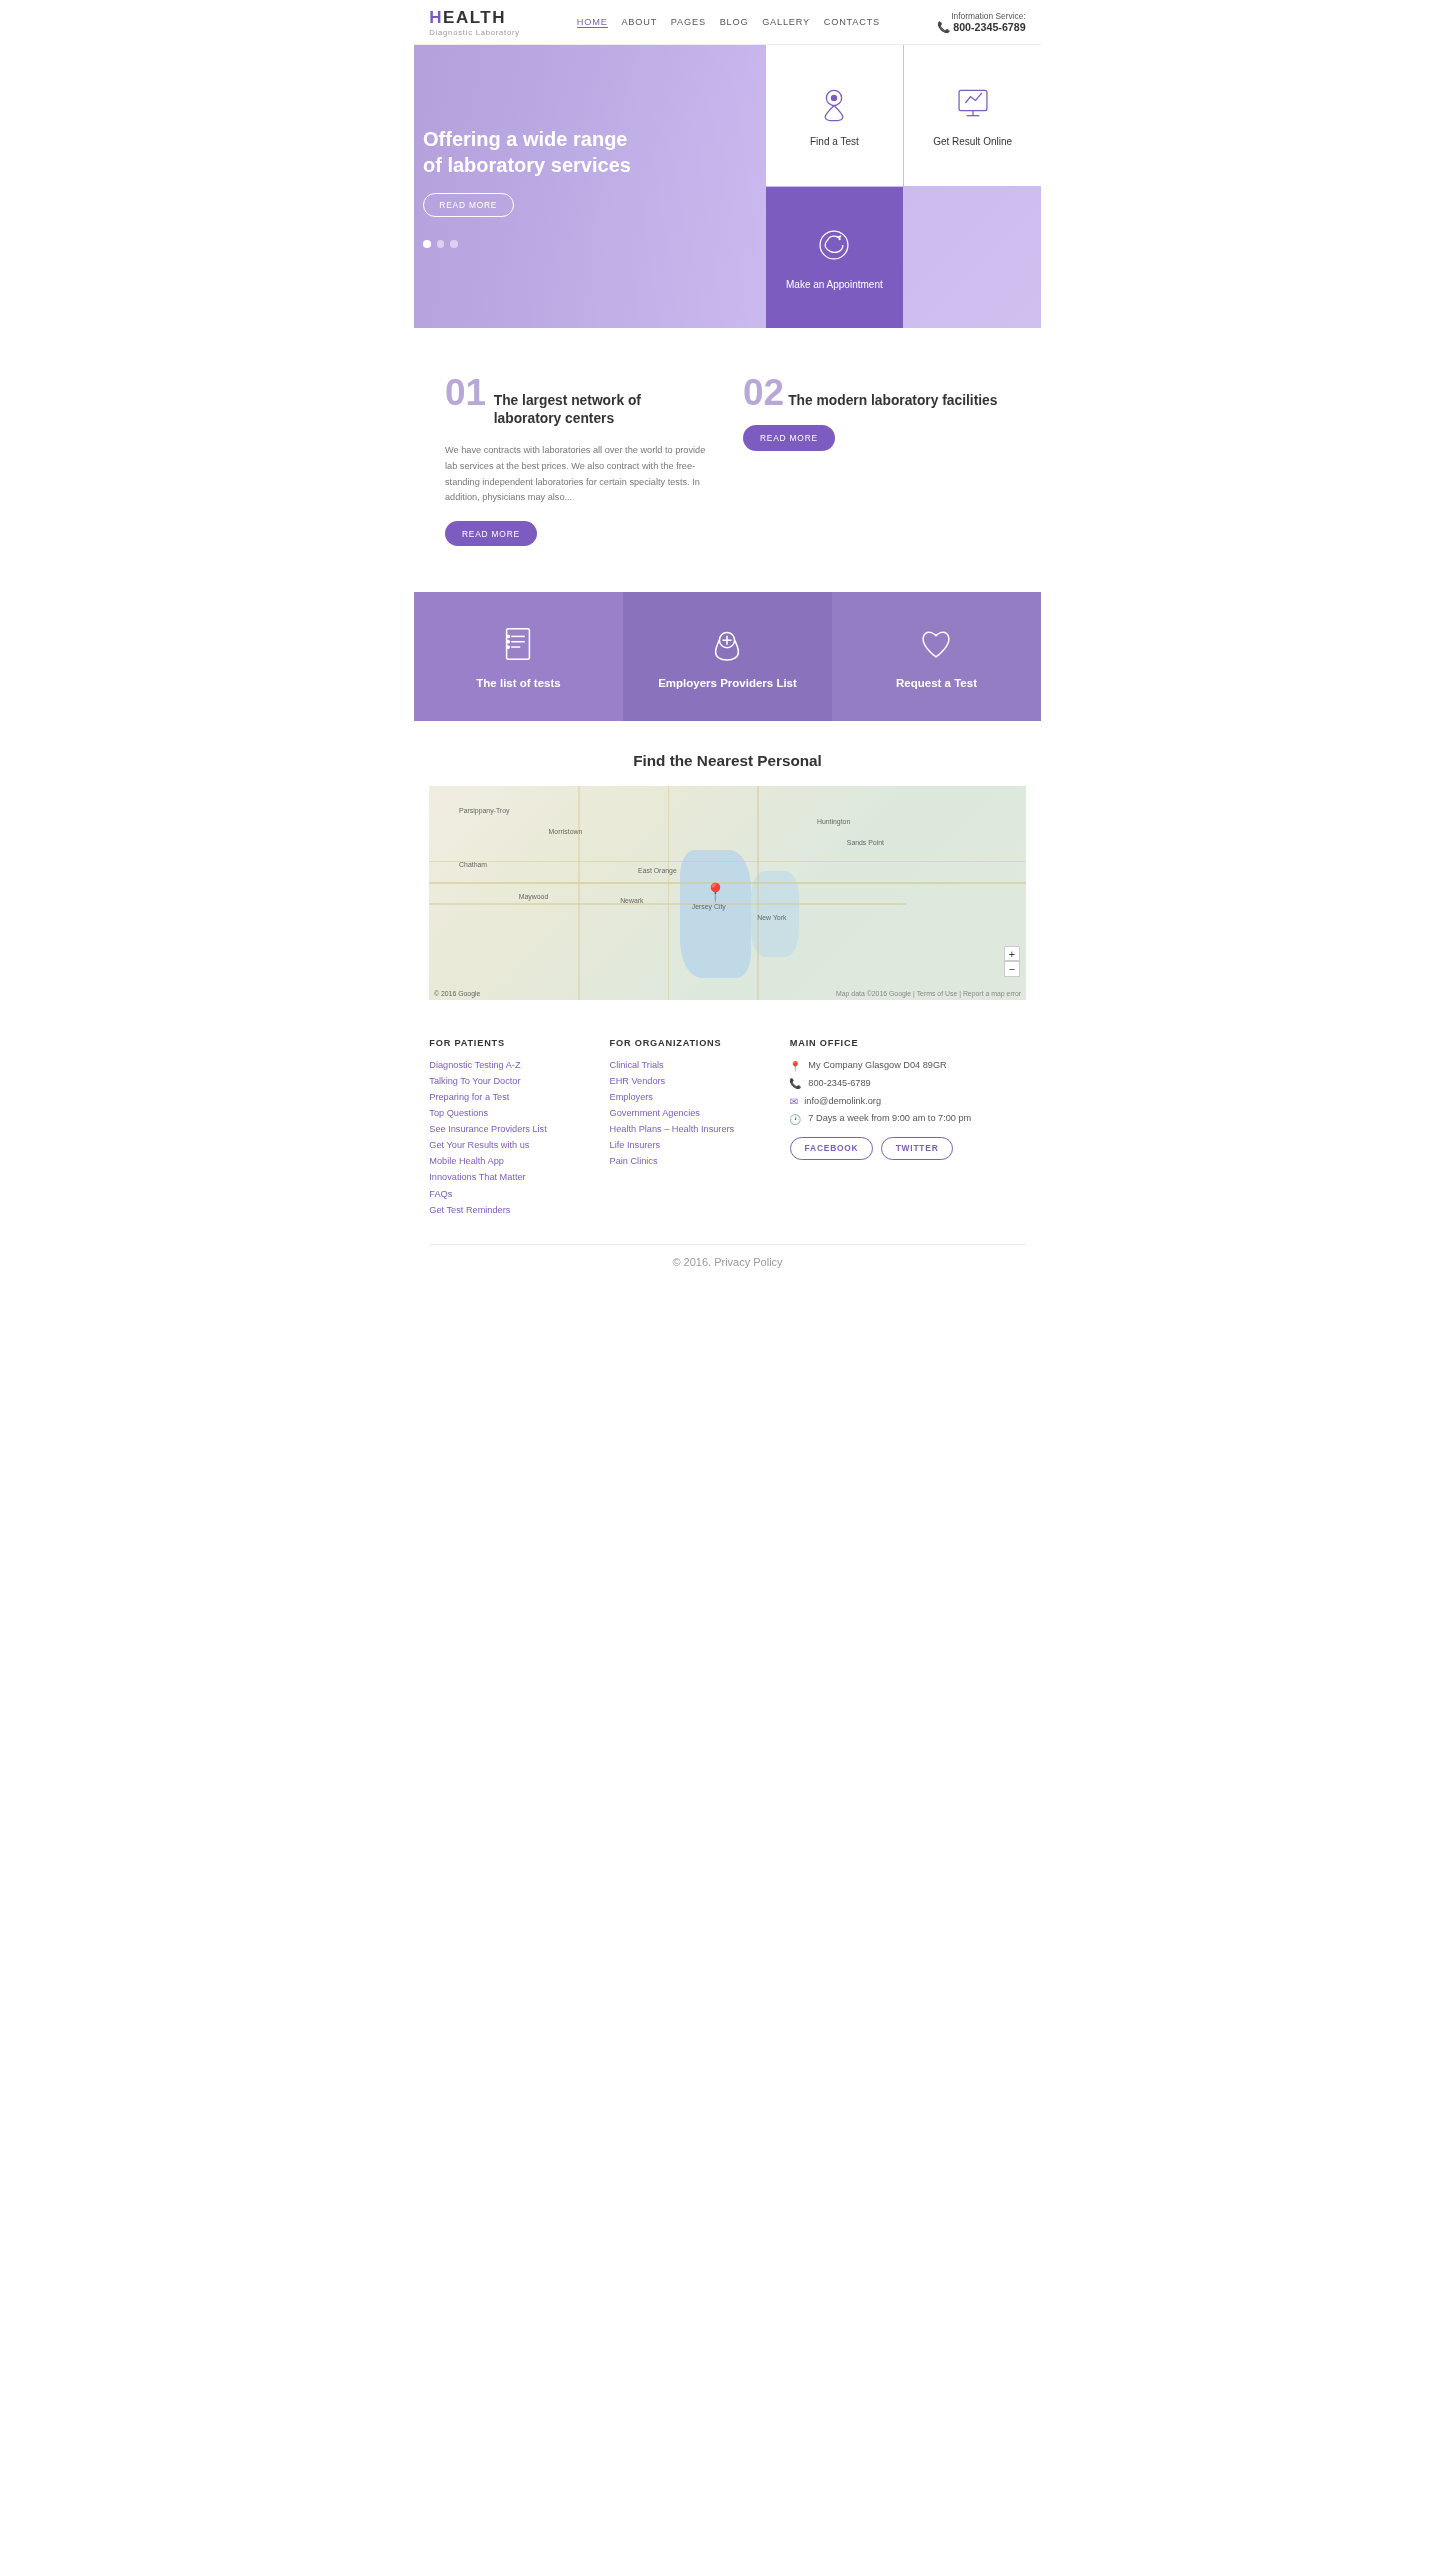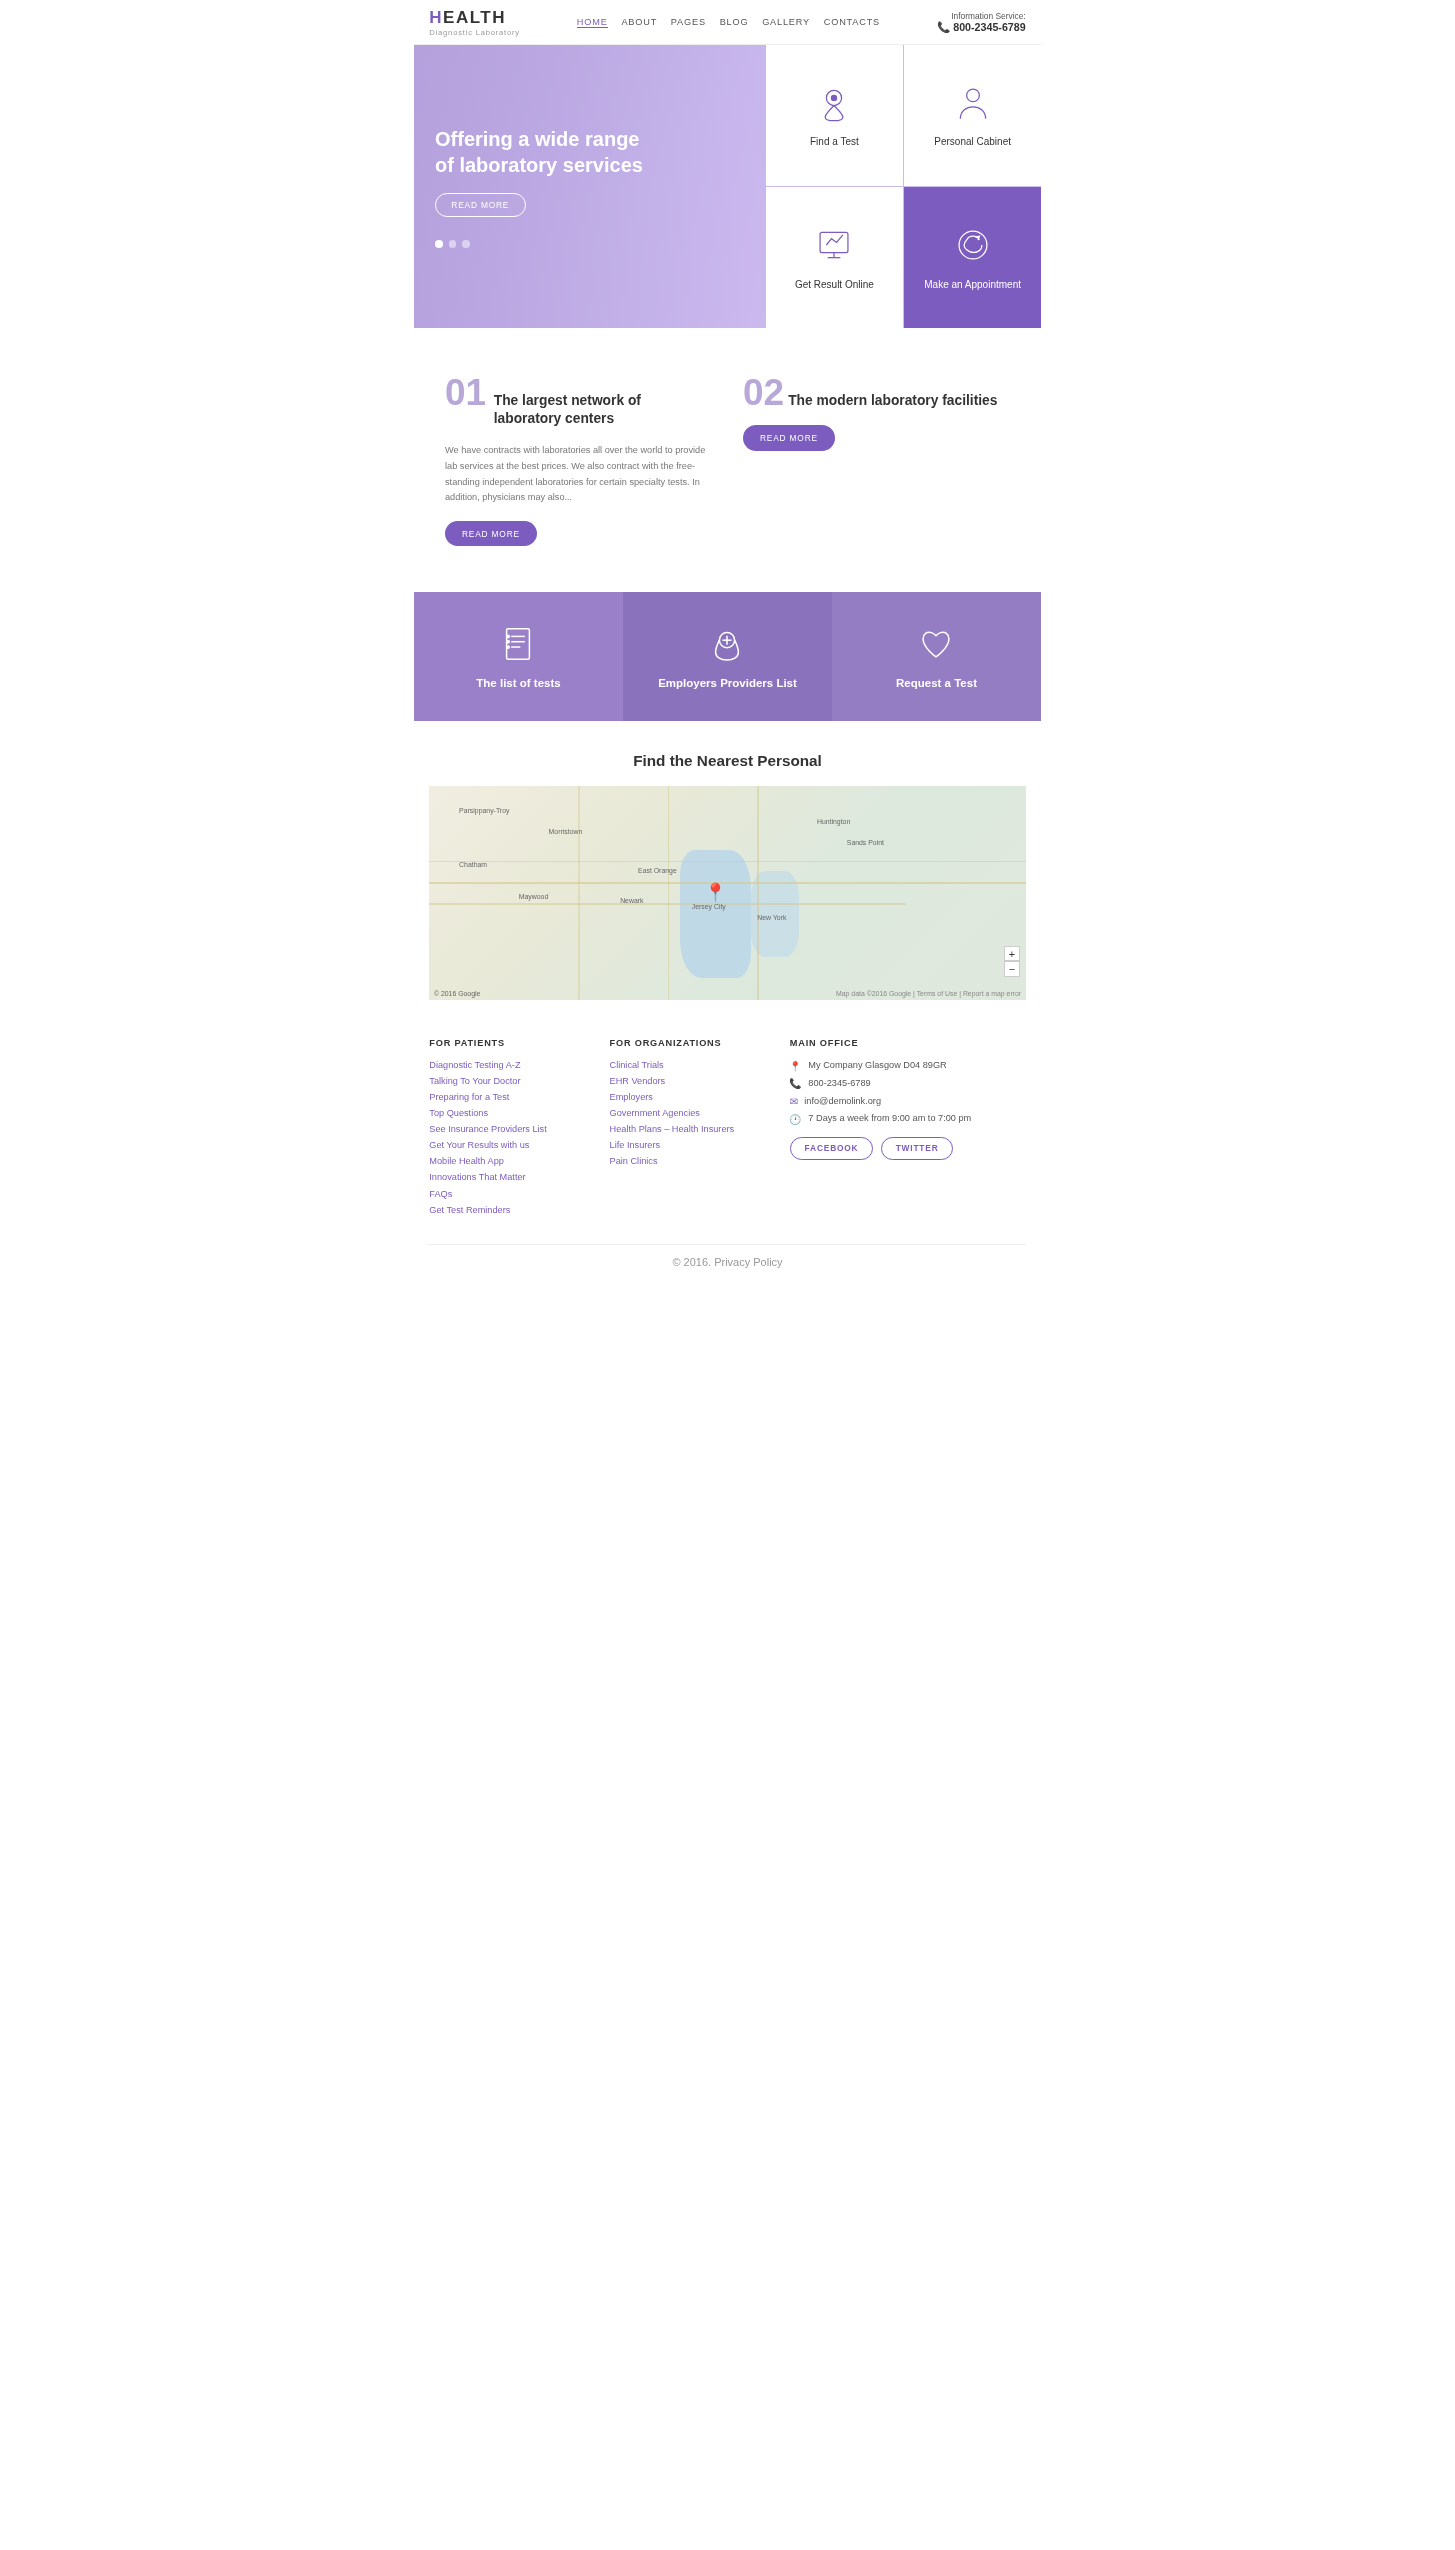--- a/index.html
+++ b/index.html
@@ -34,7 +34,7 @@
     }
     .hero-left {
       flex: 1;
-      padding: 46px 21px;
+      padding: 46px 9px;
       display: flex;
       flex-direction: column;
       justify-content: center;

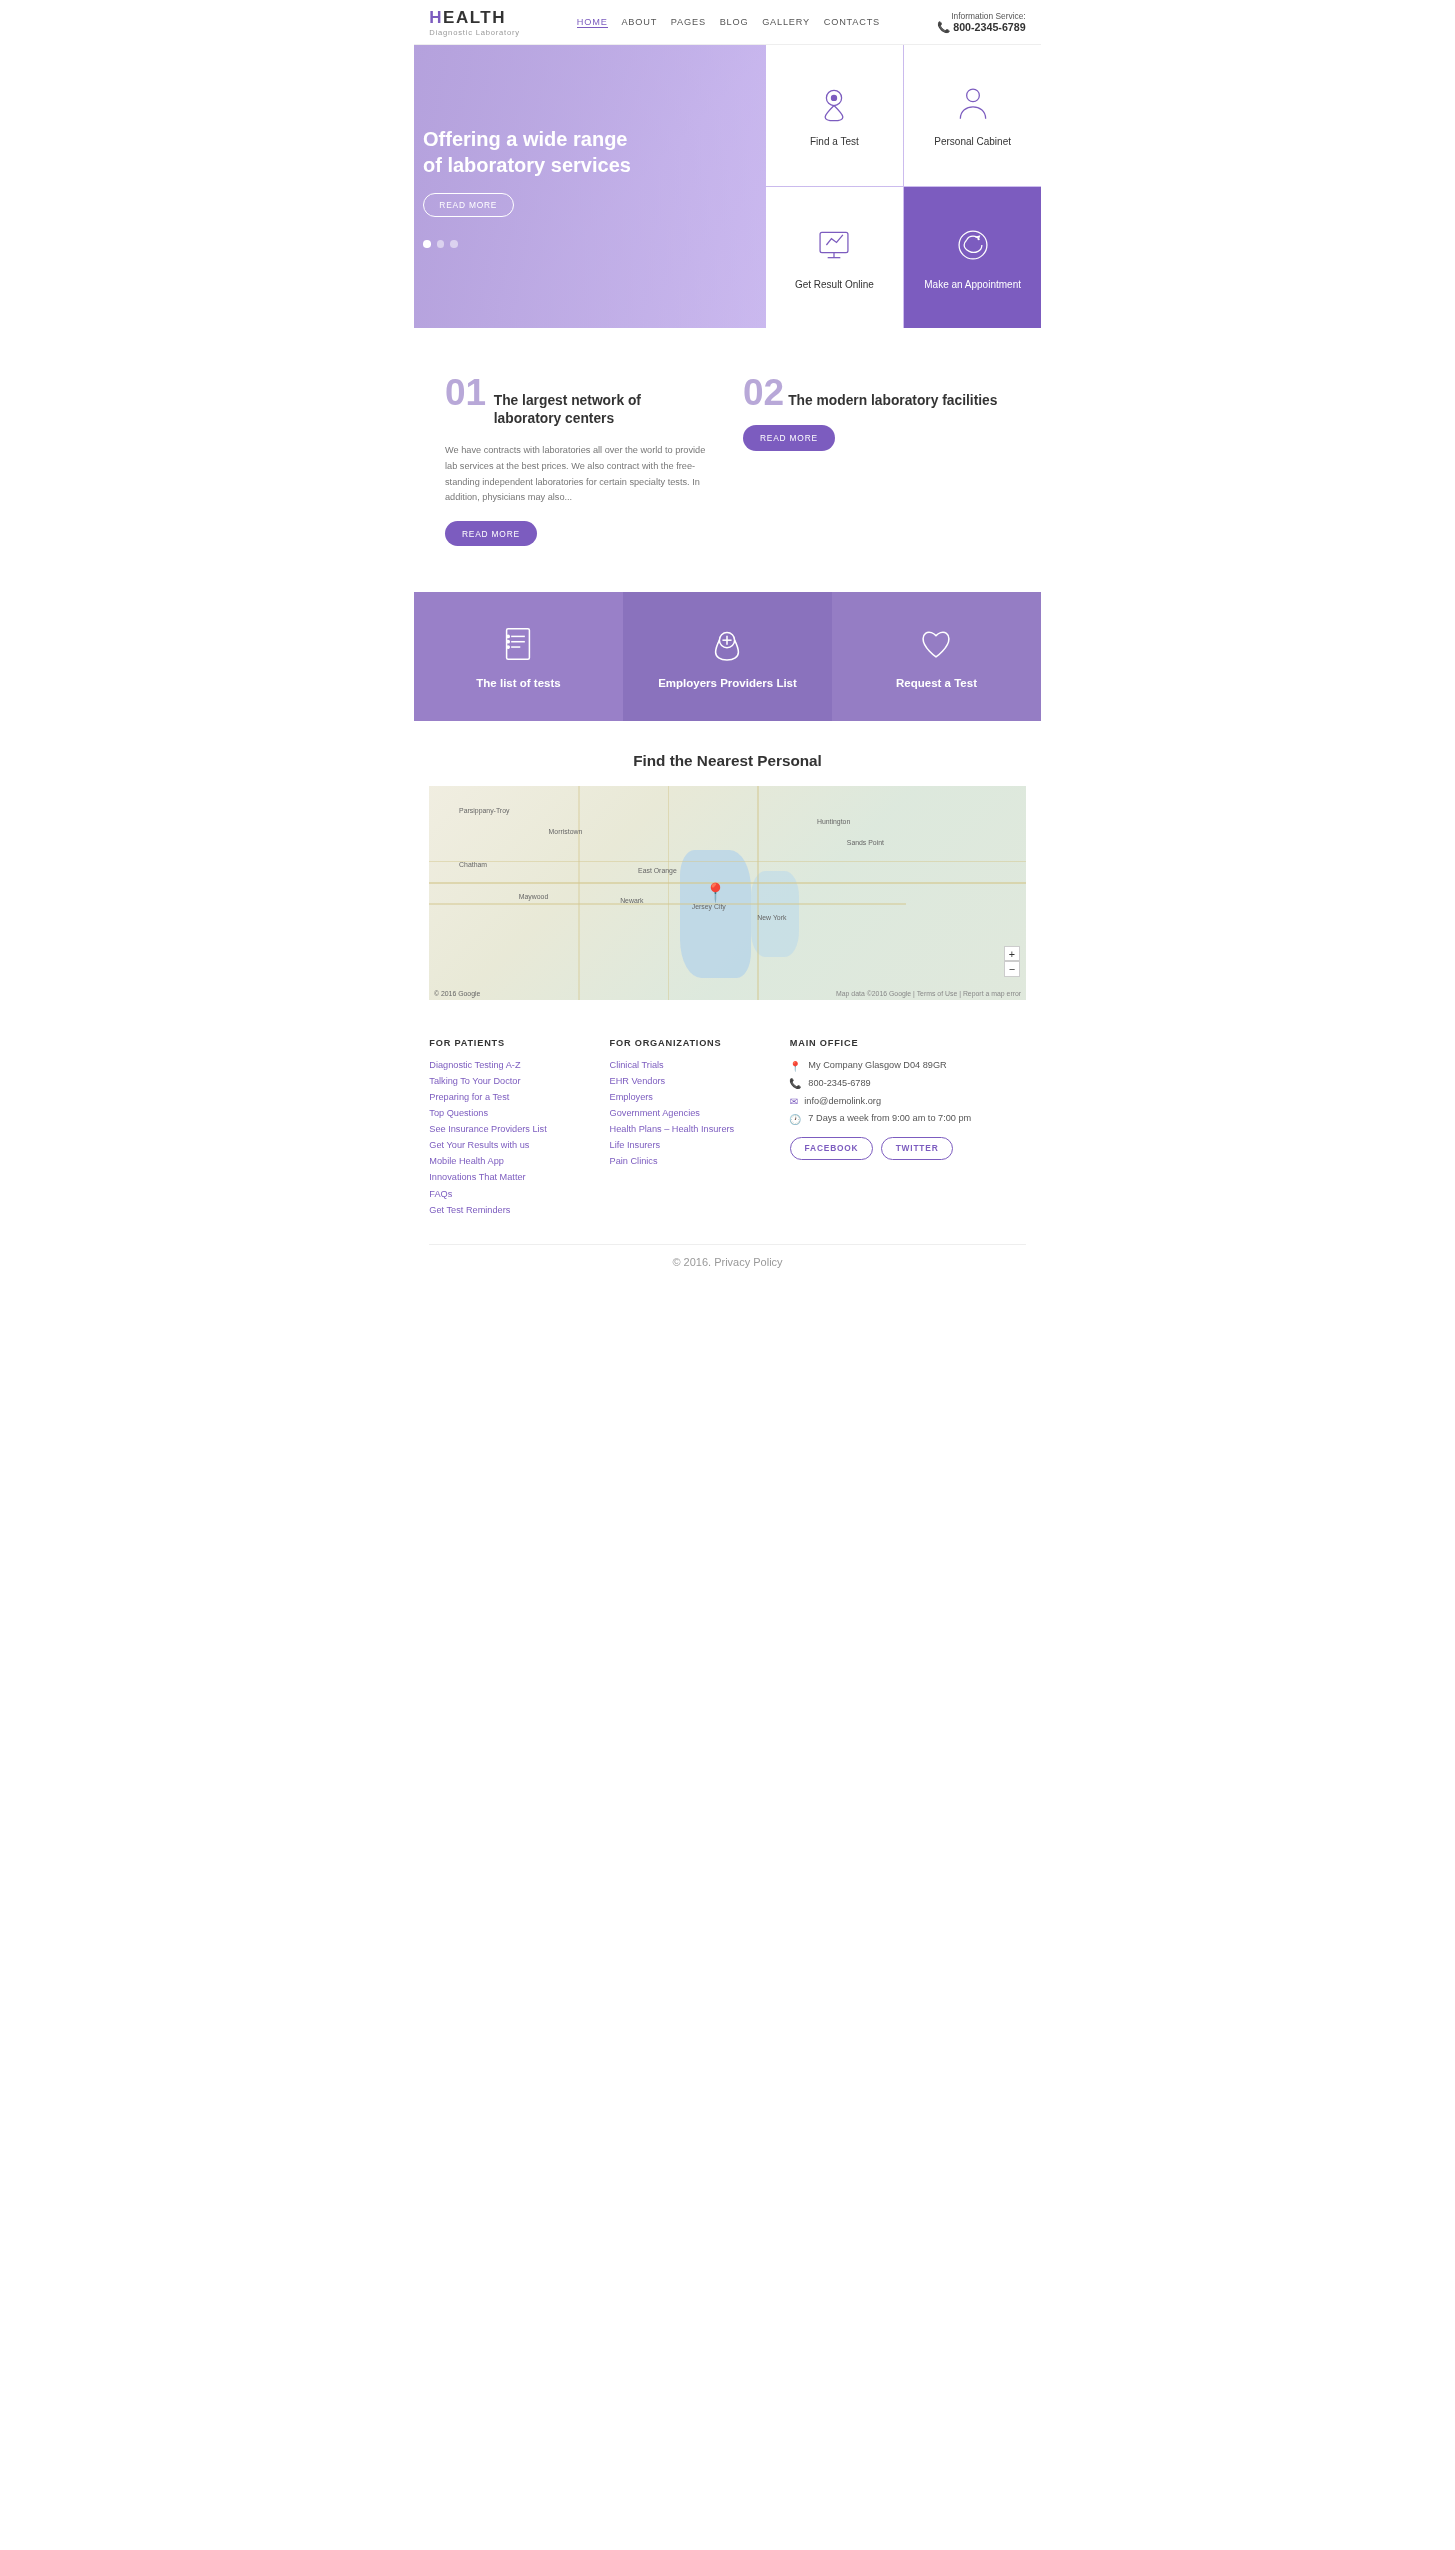--- a/index.html
+++ b/index.html
@@ -270,15 +270,6 @@
       <div class="card-label">Find a Test</div>
     </div>
 
-    <div class="hero-card">
-      <div class="card-icon">
-        <svg class="icon-svg" viewBox="0 0 60 60" fill="none" stroke="#7c5cbf" stroke-width="2">
-          <circle cx="30" cy="18" r="10"></circle>
-          <path d="M10 55 C10 42 20 36 30 36 C40 36 50 42 50 55"></path>
-        </svg>
-      </div>
-      <div class="card-label">Personal Cabinet</div>
-    </div>
 
     <div class="hero-card">
       <div class="card-icon">

